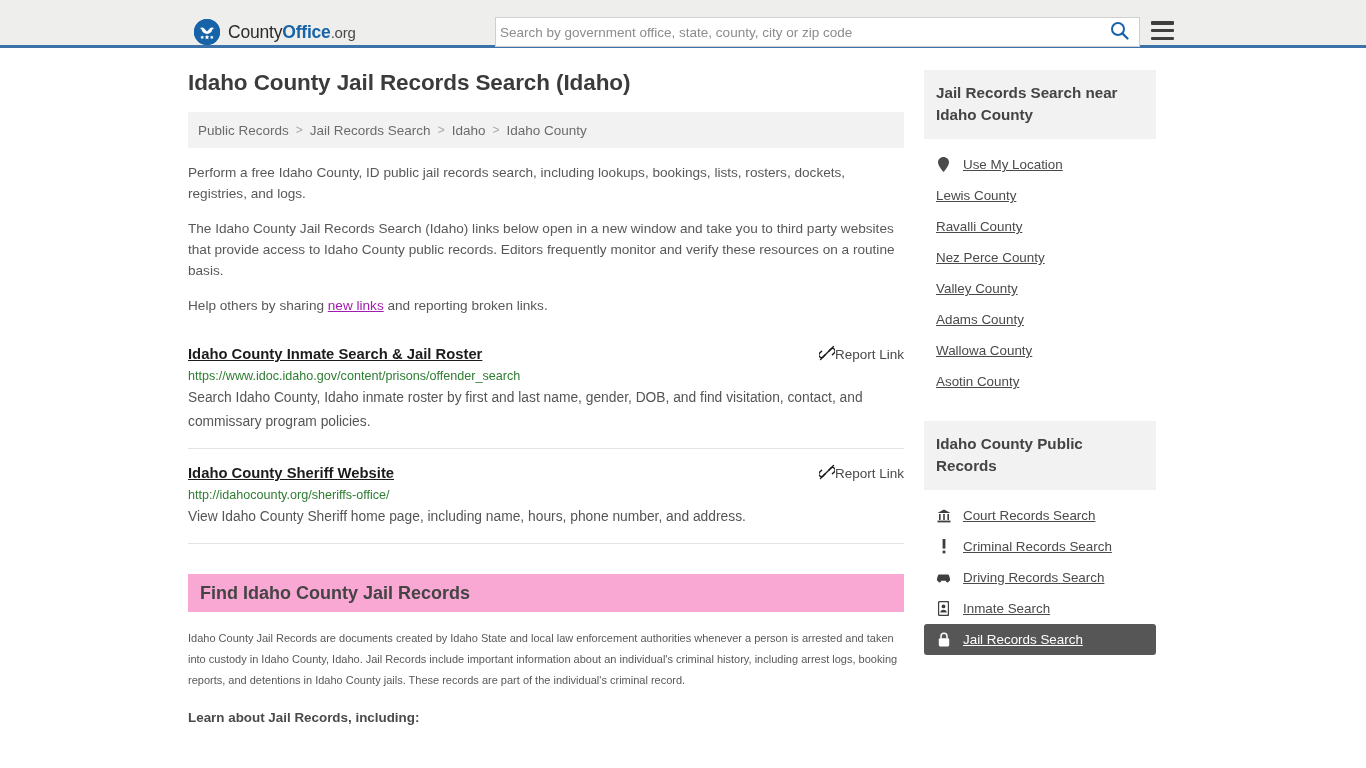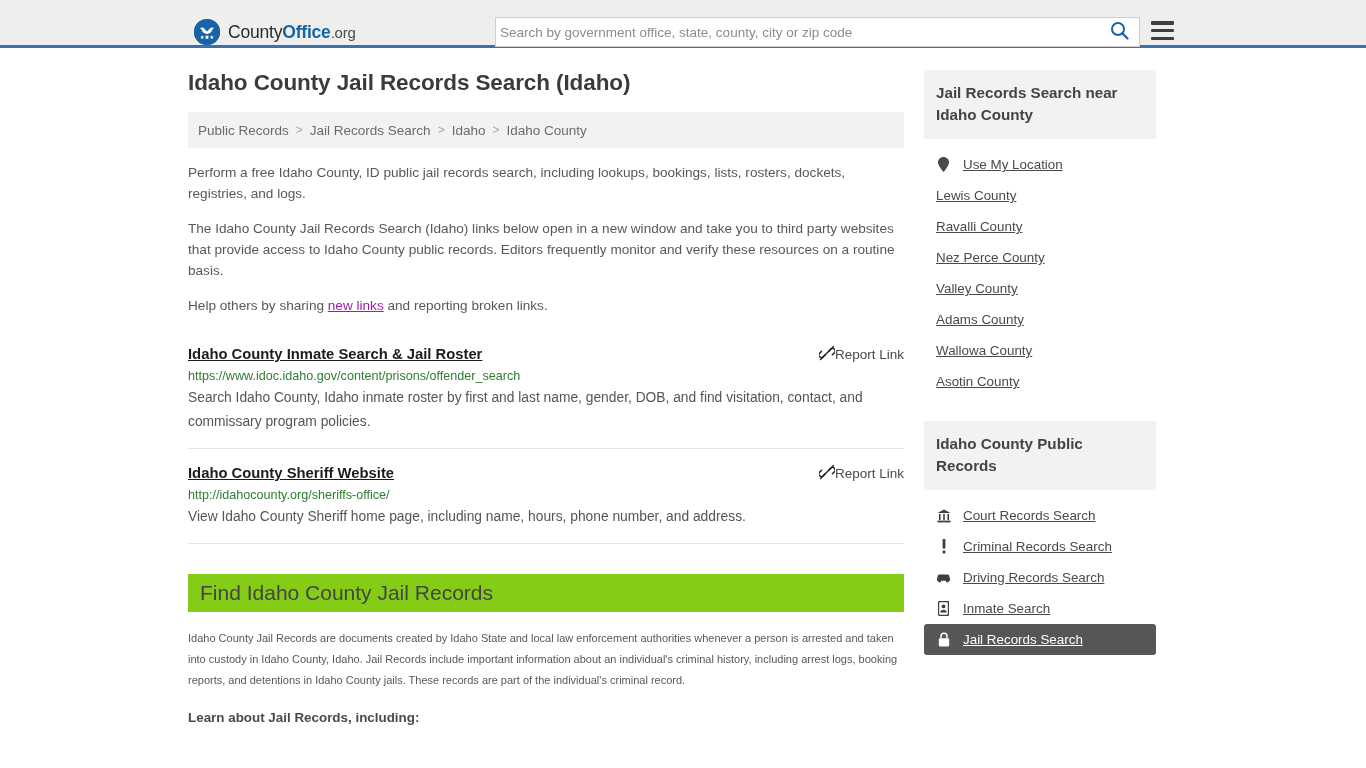--- a/index.html
+++ b/index.html
@@ -179,12 +179,12 @@
 
   
   .section-bar {
-    background: #84cc16;
+    background: #f9a8d4;
     height: 38px;
     display: flex; align-items: center;
     padding: 0 12px;
-    font-size: 21px;
-    font-weight: normal;
+    font-size: 18px;
+    font-weight: bold;
     color: #444444;
     margin-top: 30px;
   }

